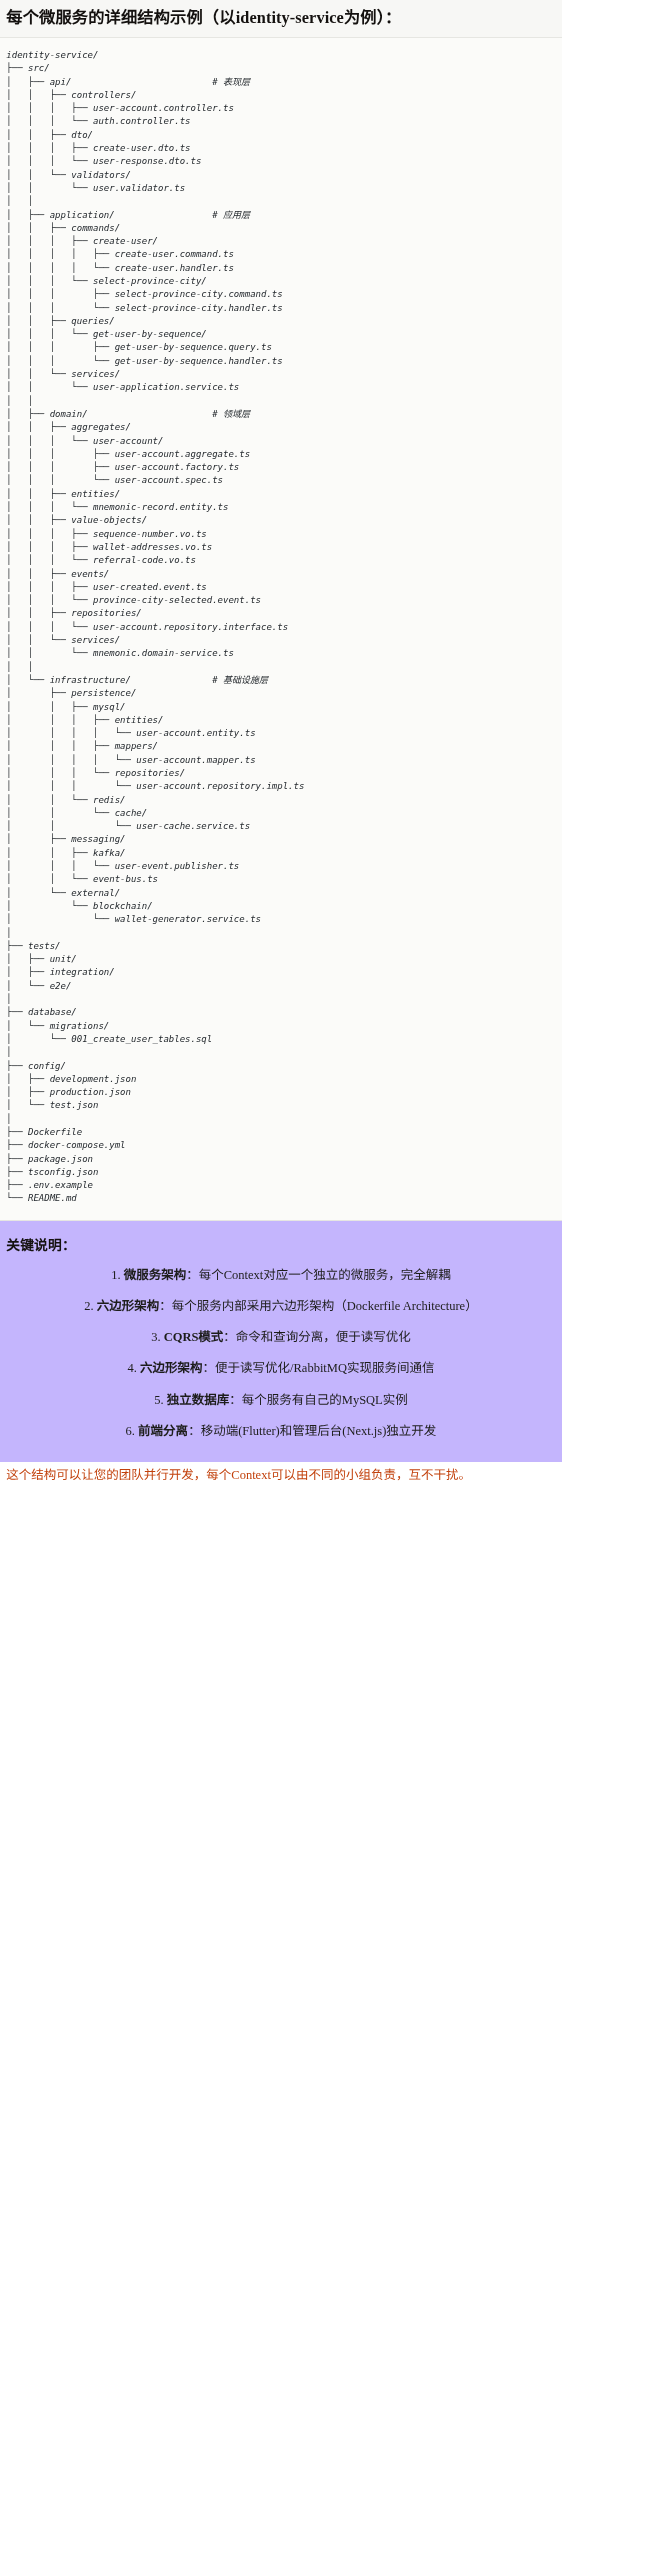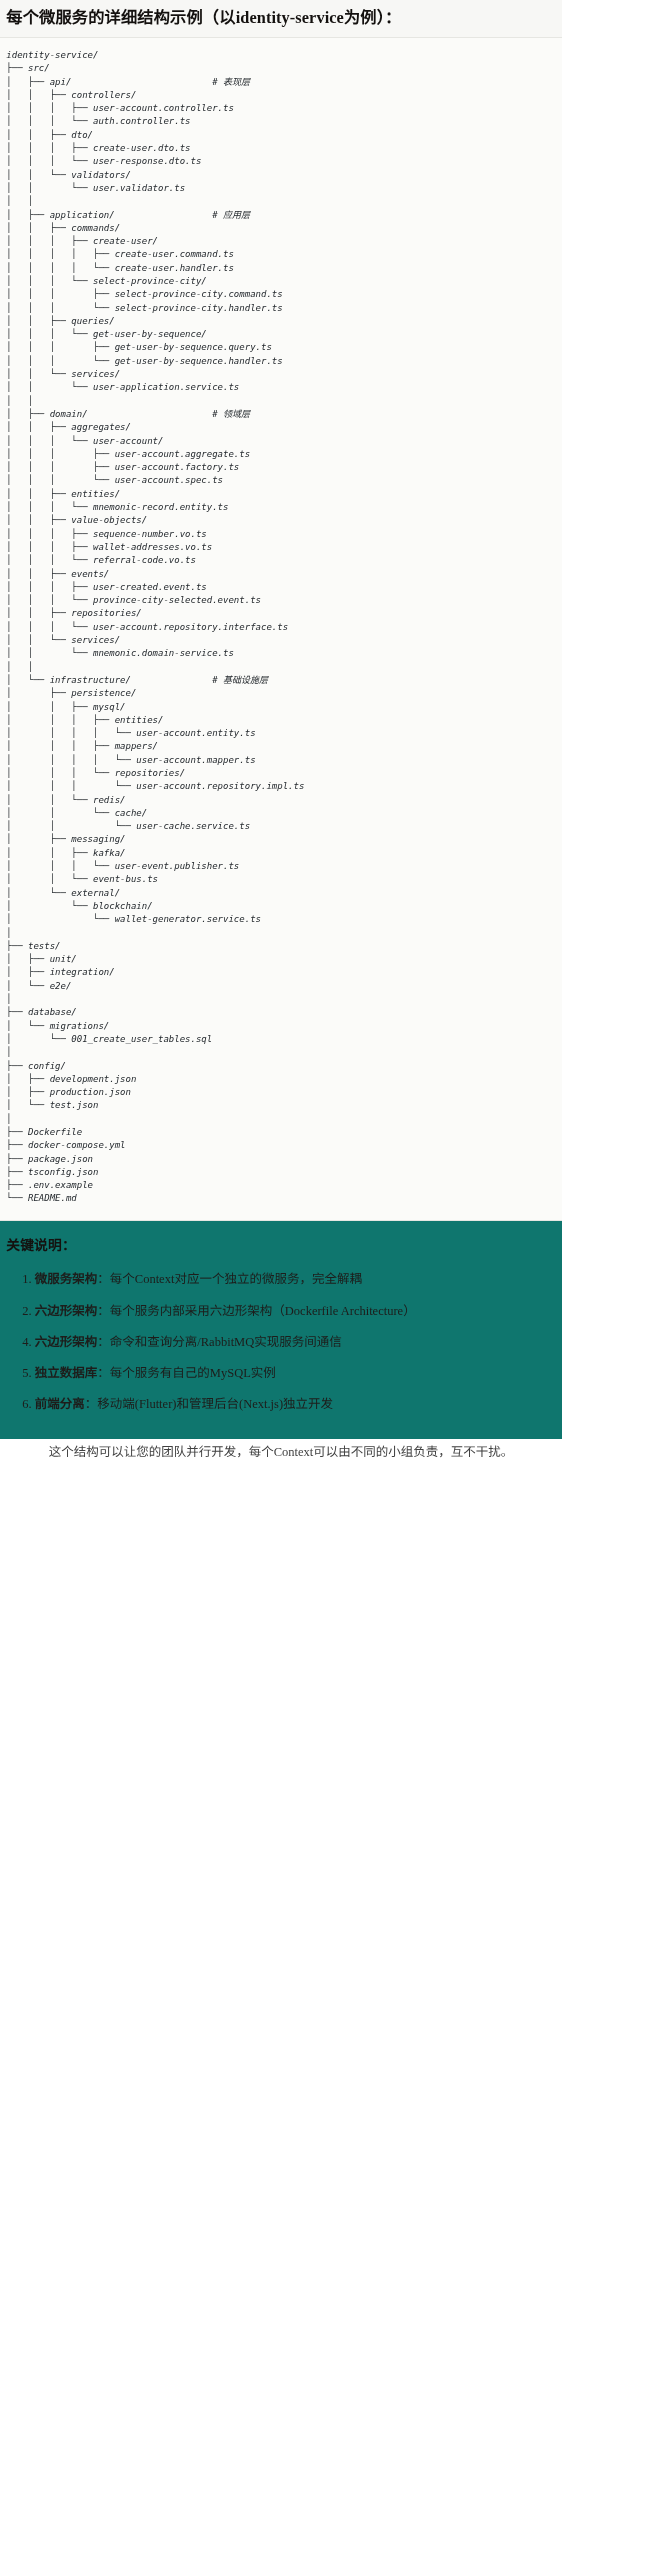--- a/index.html
+++ b/index.html
@@ -59,7 +59,7 @@
   .notes {
     padding: 13.8px 6.3px 8.8px 6.3px;
     box-sizing: border-box;
-    background: #0f766e;
+    background: #c4b5fd;
   }
   .notes-heading {
     font-family: "Liberation Serif", "DejaVu Serif", serif;

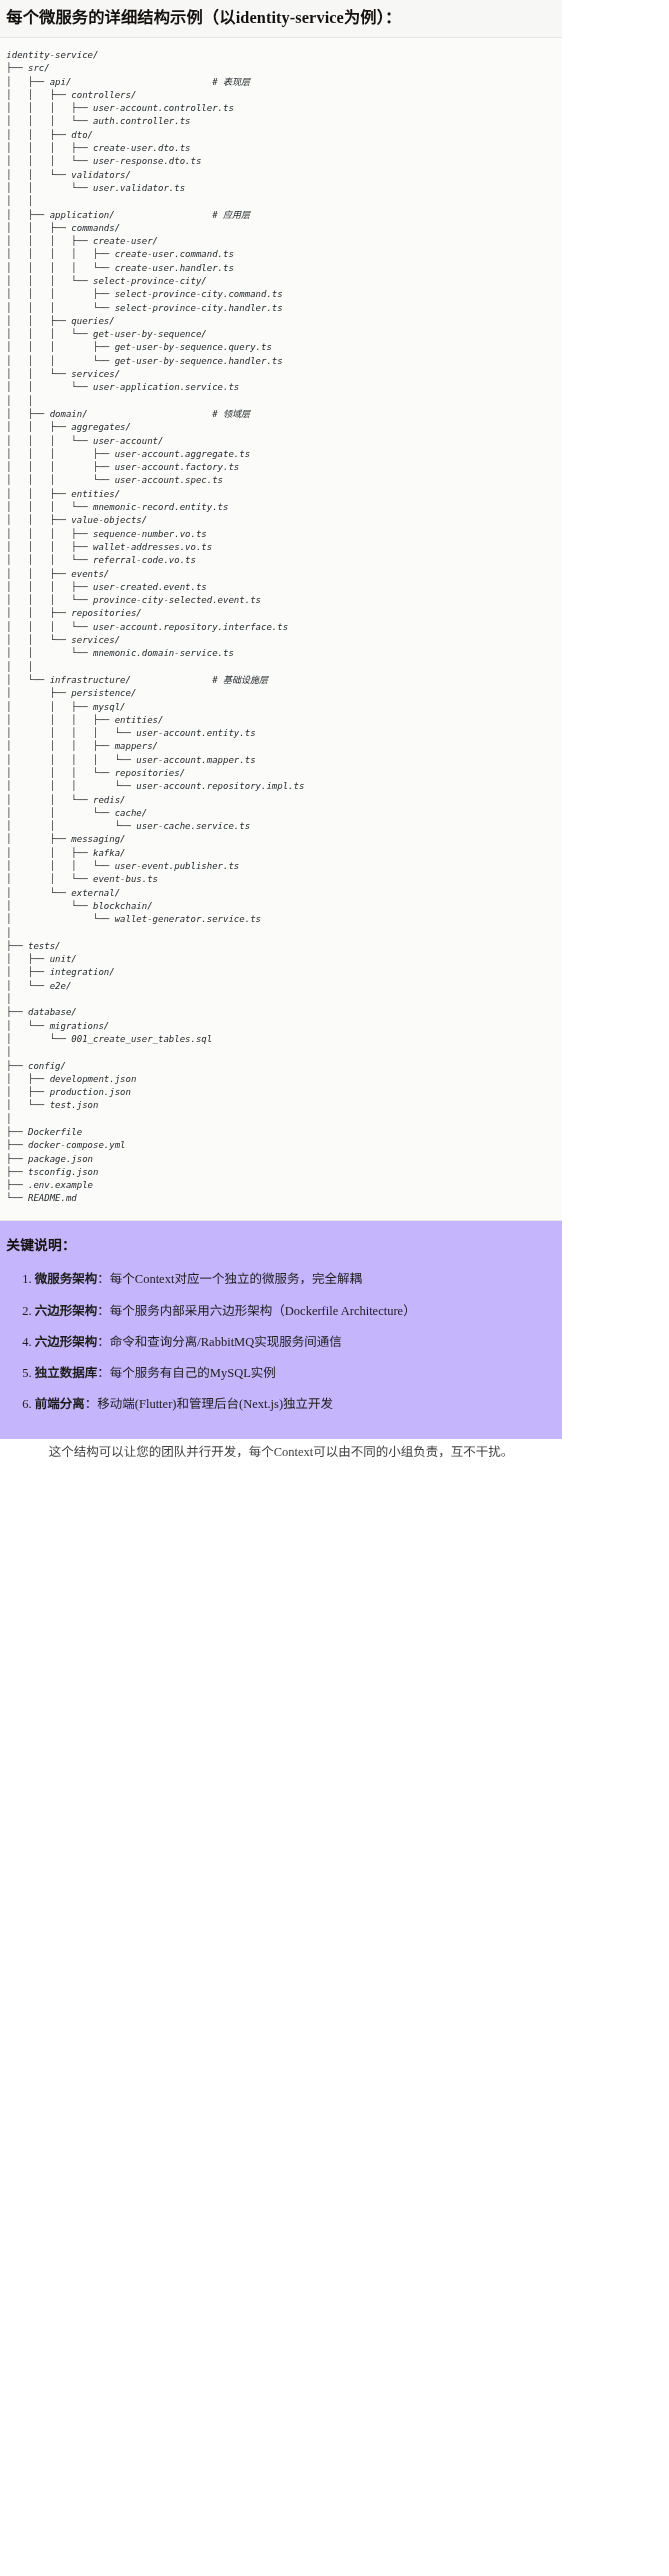--- a/index.html
+++ b/index.html
@@ -70,9 +70,10 @@
     letter-spacing: 0.1px;
   }
   ol.note-list {
-    margin: 16px;
+    margin: 4px;
     padding: 0;
     list-style: none;
+    text-align: center;
   }
   ol.note-list li {
     font-family: "Liberation Serif", "DejaVu Serif", serif;

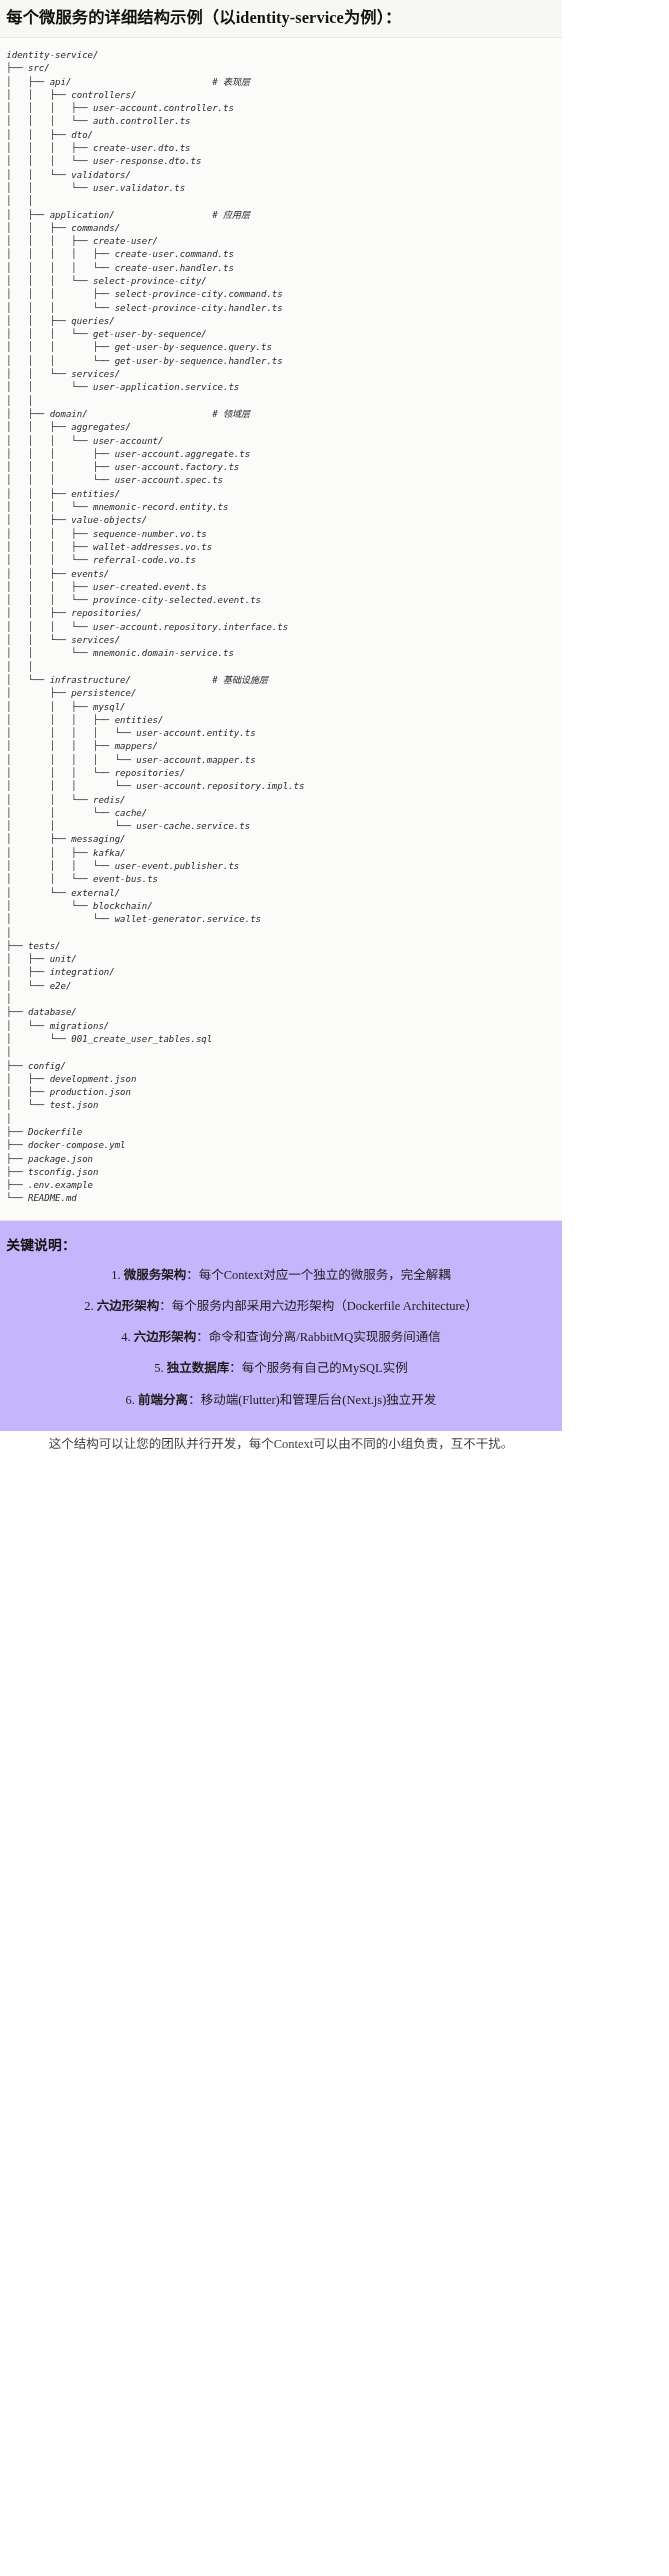--- a/index.html
+++ b/index.html
@@ -214,6 +214,10 @@
         <span class="lead">六边形架构</span><span class="rest">：每个服务内部采用六边形架构（Dockerfile Architecture）</span>
       </li>
       <li>
+        <span class="num">3.</span>
+        <span class="lead">CQRS模式</span><span class="rest">：命令和查询分离，便于读写优化</span>
+      </li>
+      <li>
         <span class="num">4.</span>
         <span class="lead">六边形架构</span><span class="rest">：命令和查询分离/RabbitMQ实现服务间通信</span>
       </li>

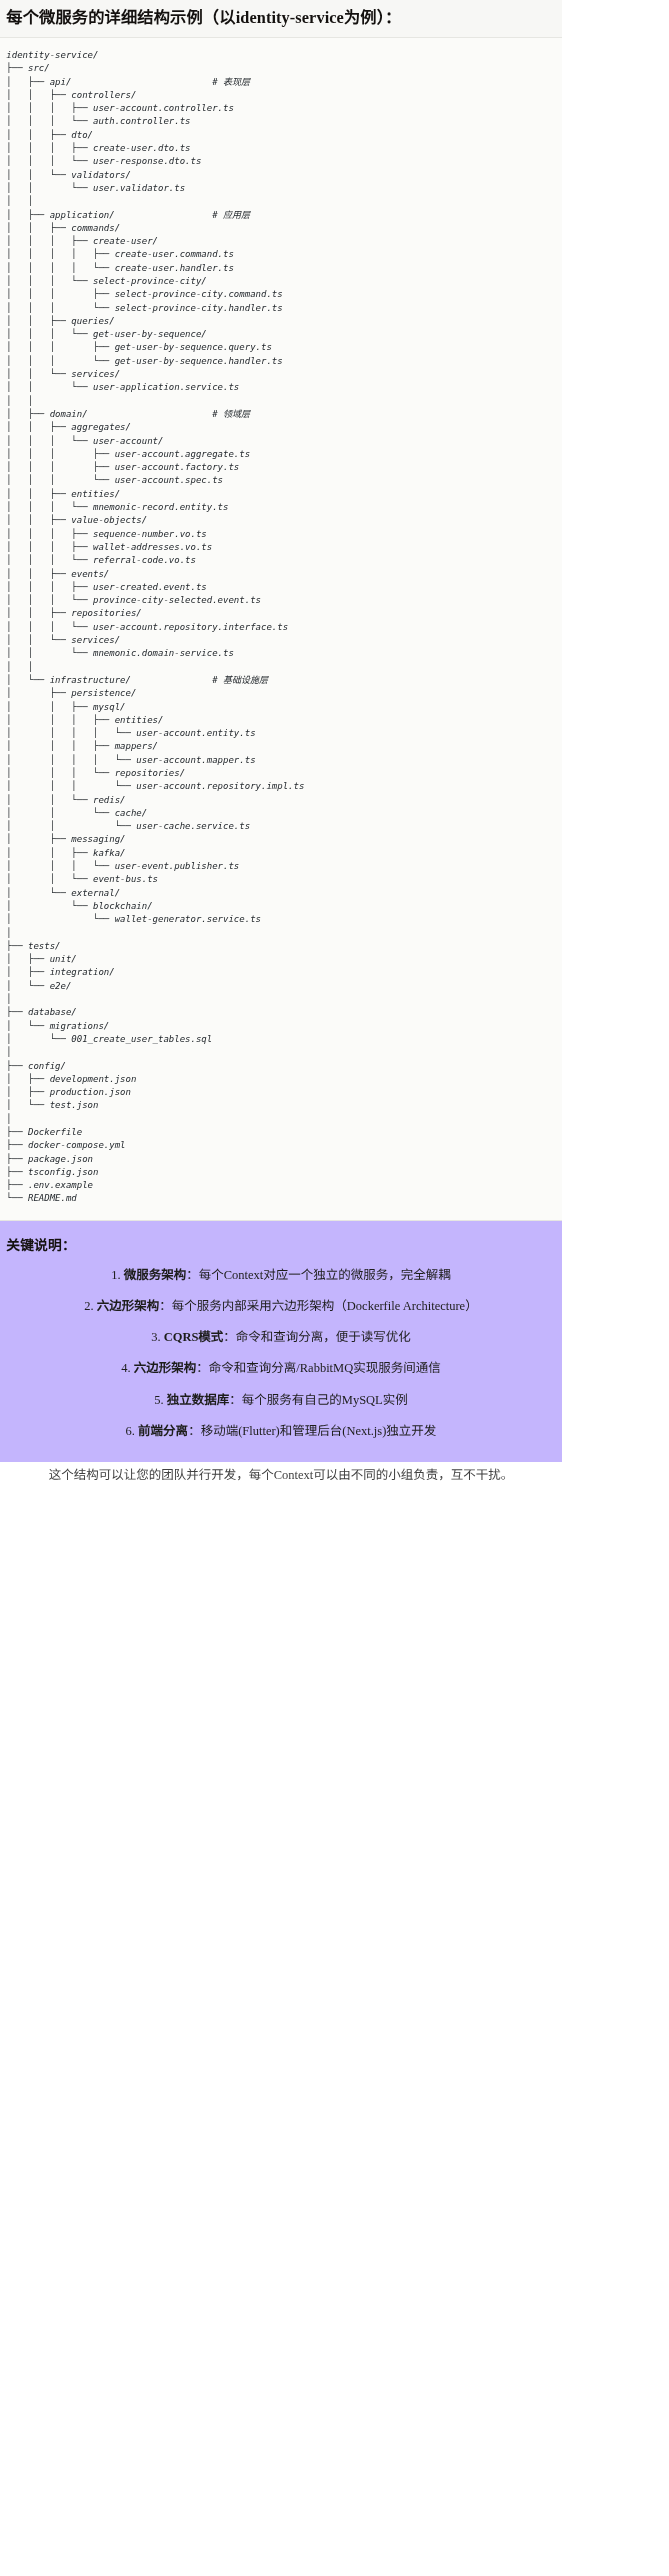--- a/index.html
+++ b/index.html
@@ -219,7 +219,7 @@
       </li>
       <li>
         <span class="num">4.</span>
-        <span class="lead">六边形架构</span><span class="rest">：命令和查询分离/RabbitMQ实现服务间通信</span>
+        <span class="lead">六边形架构</span><span class="rest">：便于读写优化/RabbitMQ实现服务间通信</span>
       </li>
       <li>
         <span class="num">5.</span>

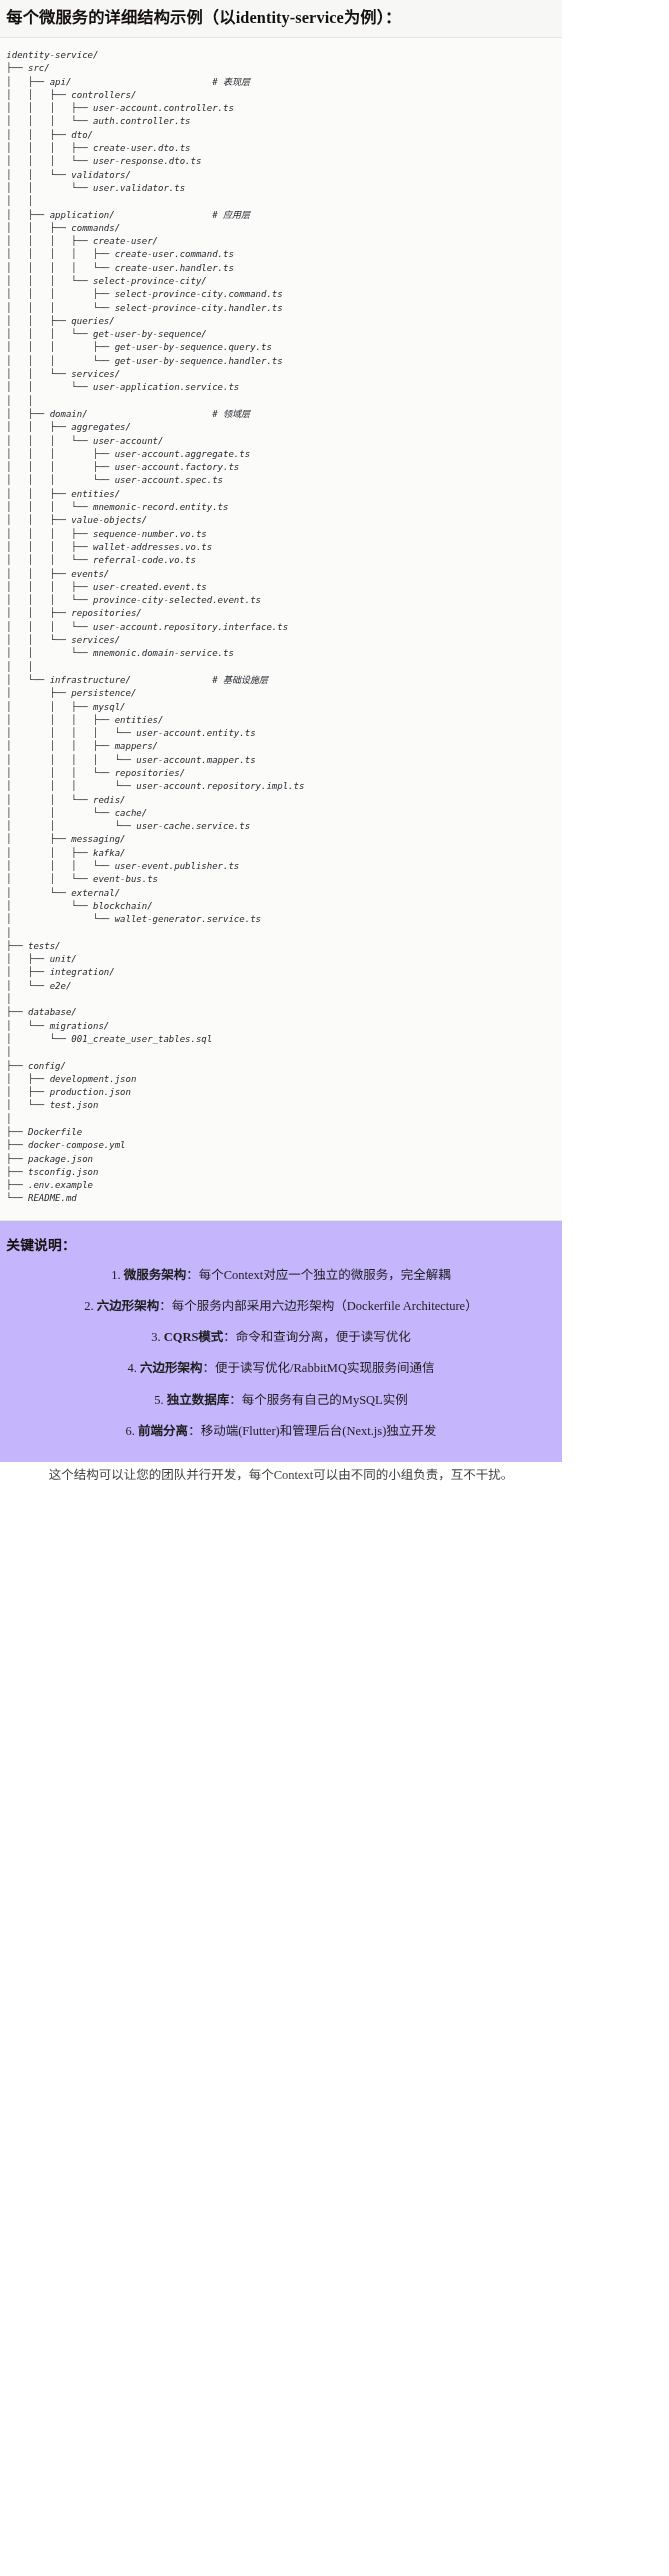--- a/index.html
+++ b/index.html
@@ -97,9 +97,8 @@
     font-family: "Liberation Serif", "DejaVu Serif", serif;
     font-size: 12.5px;
     line-height: 1.55;
-    color: #404040;
-    box-sizing: border-box;
-    text-align: center;
+    color: #c2410c;
+    box-sizing: border-box;
   }
 </style>
 </head>

